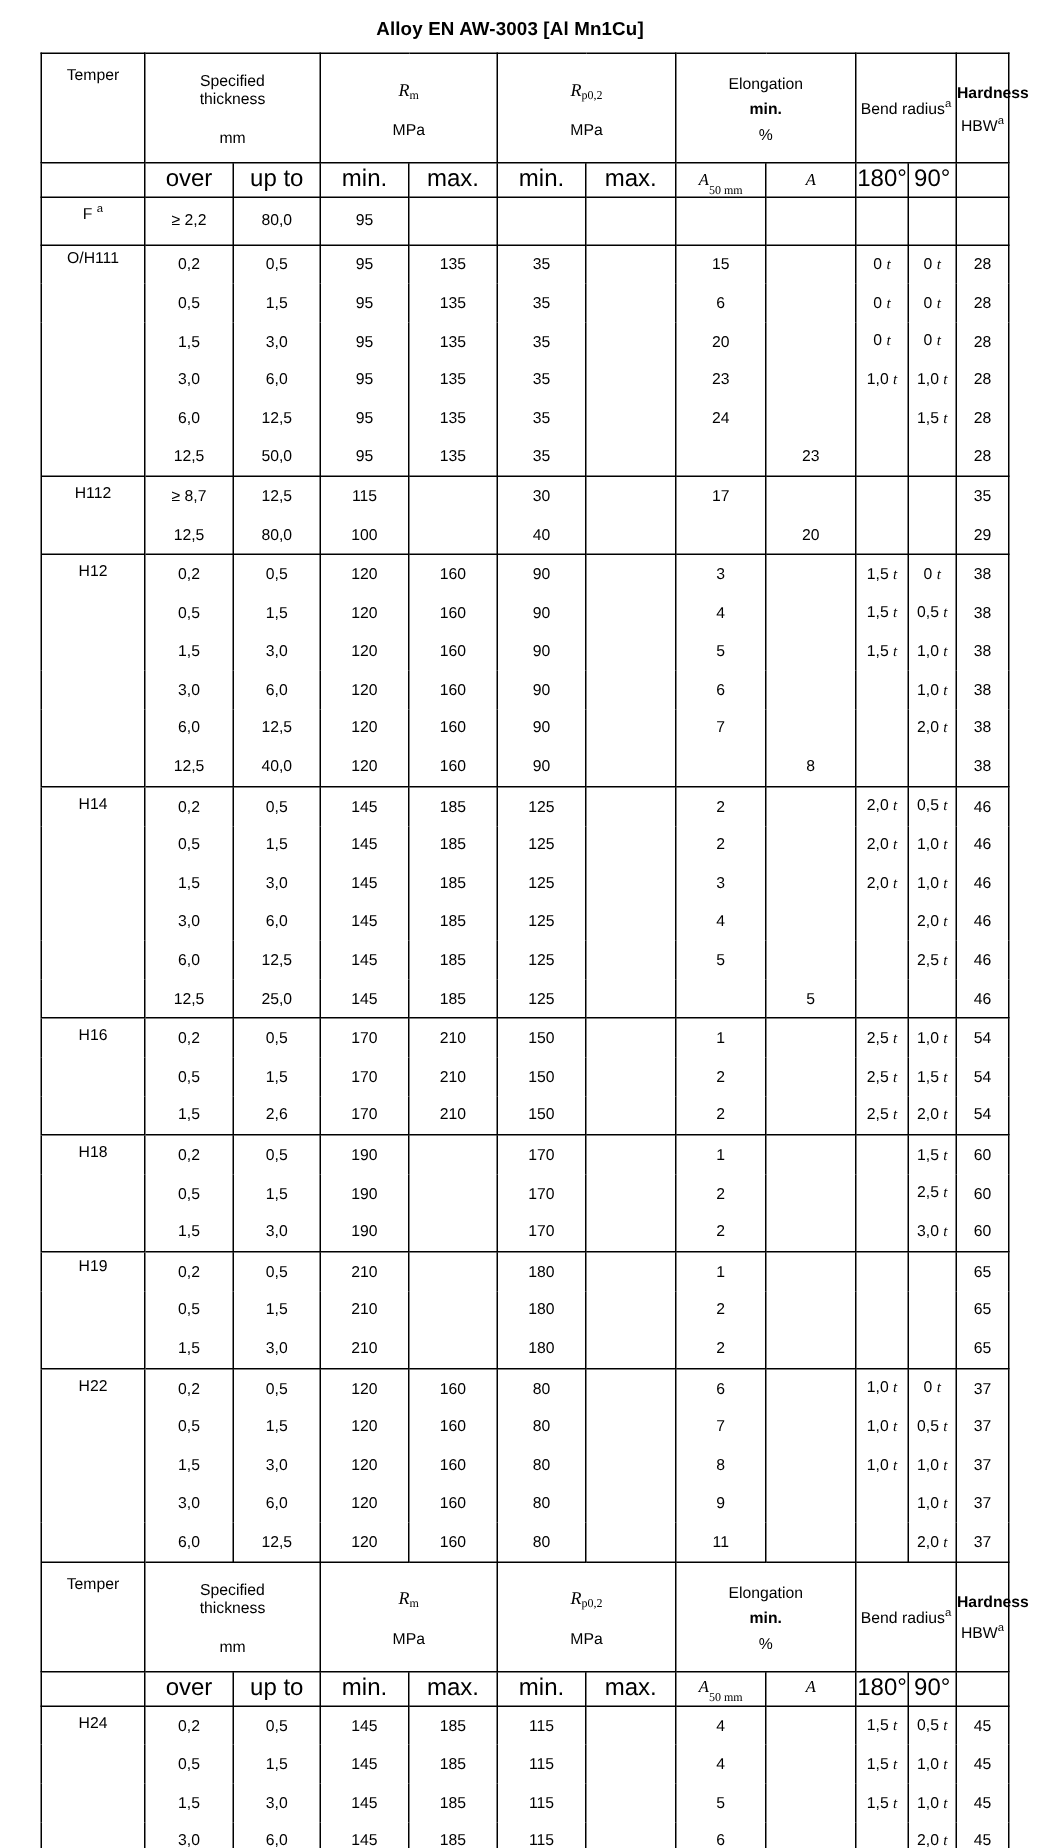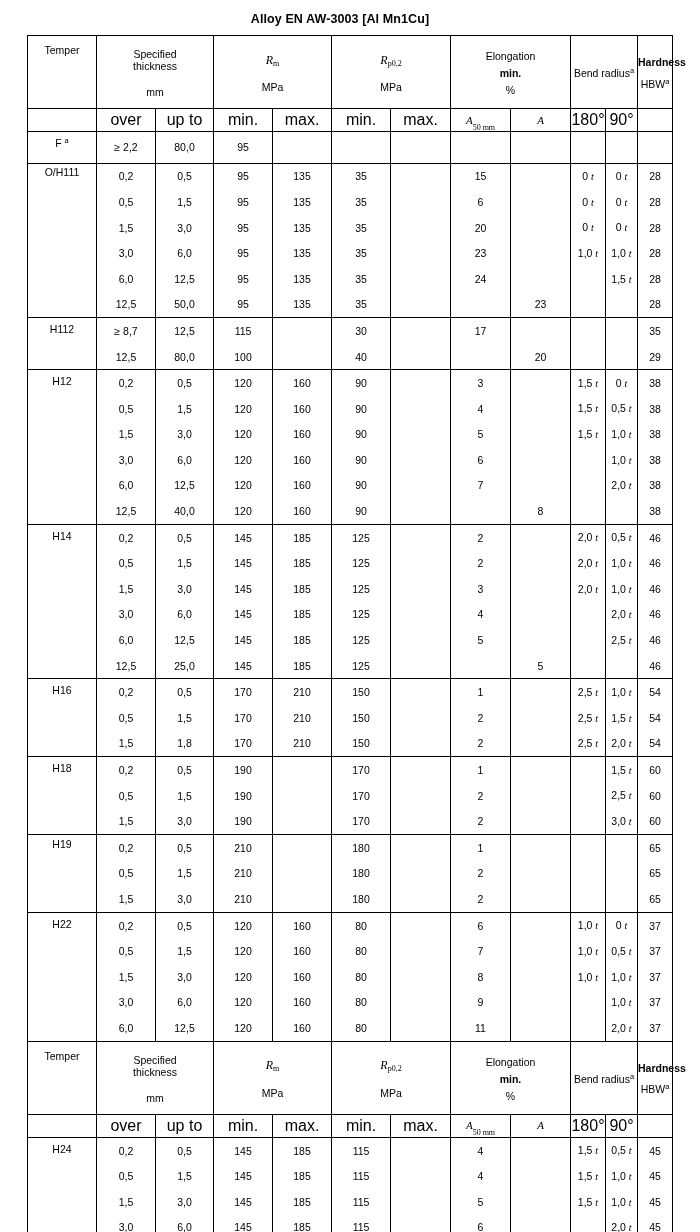--- a/index.html
+++ b/index.html
@@ -546,7 +546,7 @@
           </tr>
           <tr class="data group-last">
             <td>1,5</td>
-            <td>1,8</td>
+            <td>2,6</td>
             <td>170</td>
             <td>210</td>
             <td>150</td>

